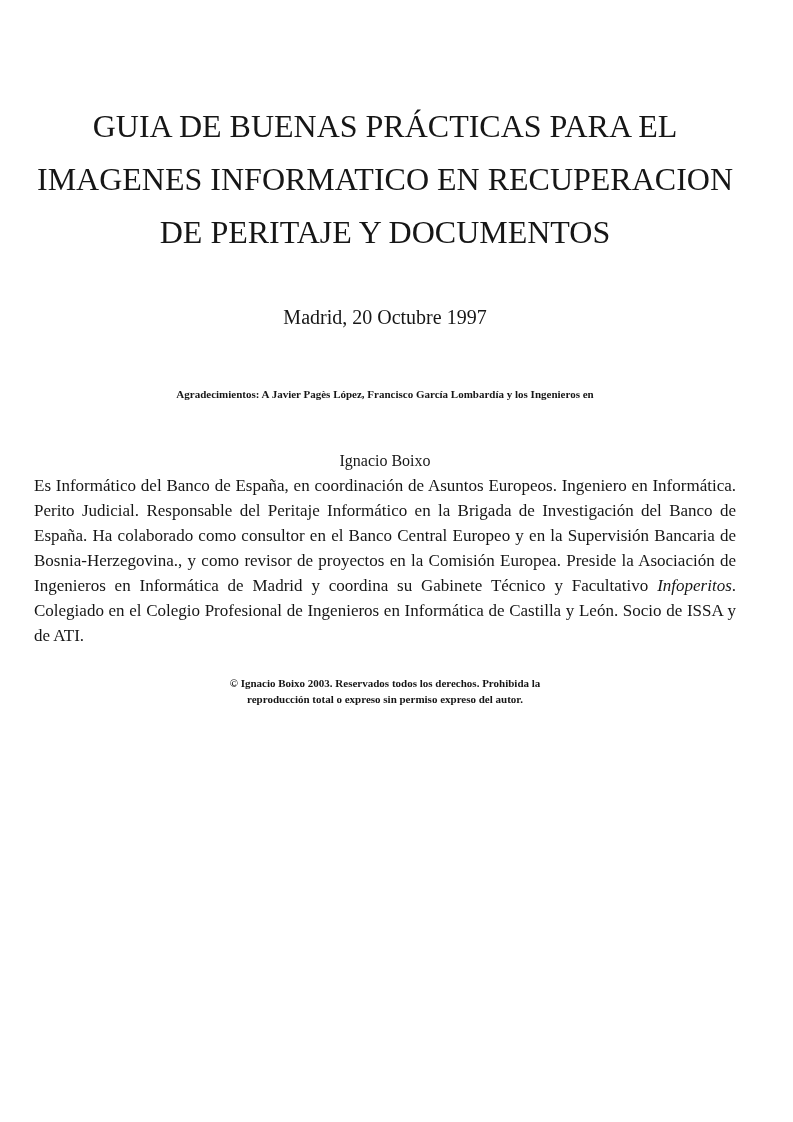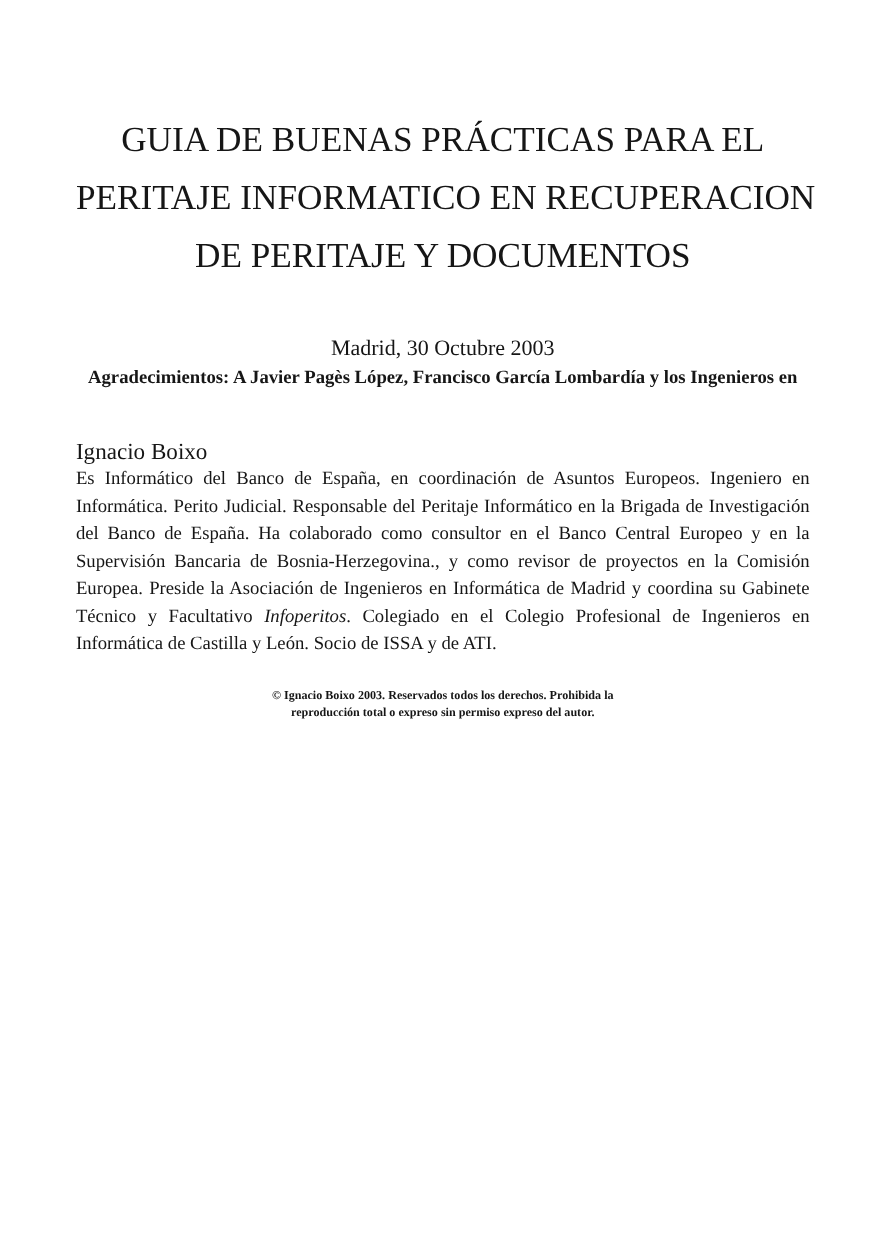--- a/index.html
+++ b/index.html
@@ -11,7 +11,7 @@
     color: #161616;
     font-family: "Liberation Serif", "DejaVu Serif", serif;
     box-sizing: border-box;
-    padding: 100px 57px 0 69px;
+    padding: 100px 57px 0 34px;
     overflow: hidden;
   }
   .title {

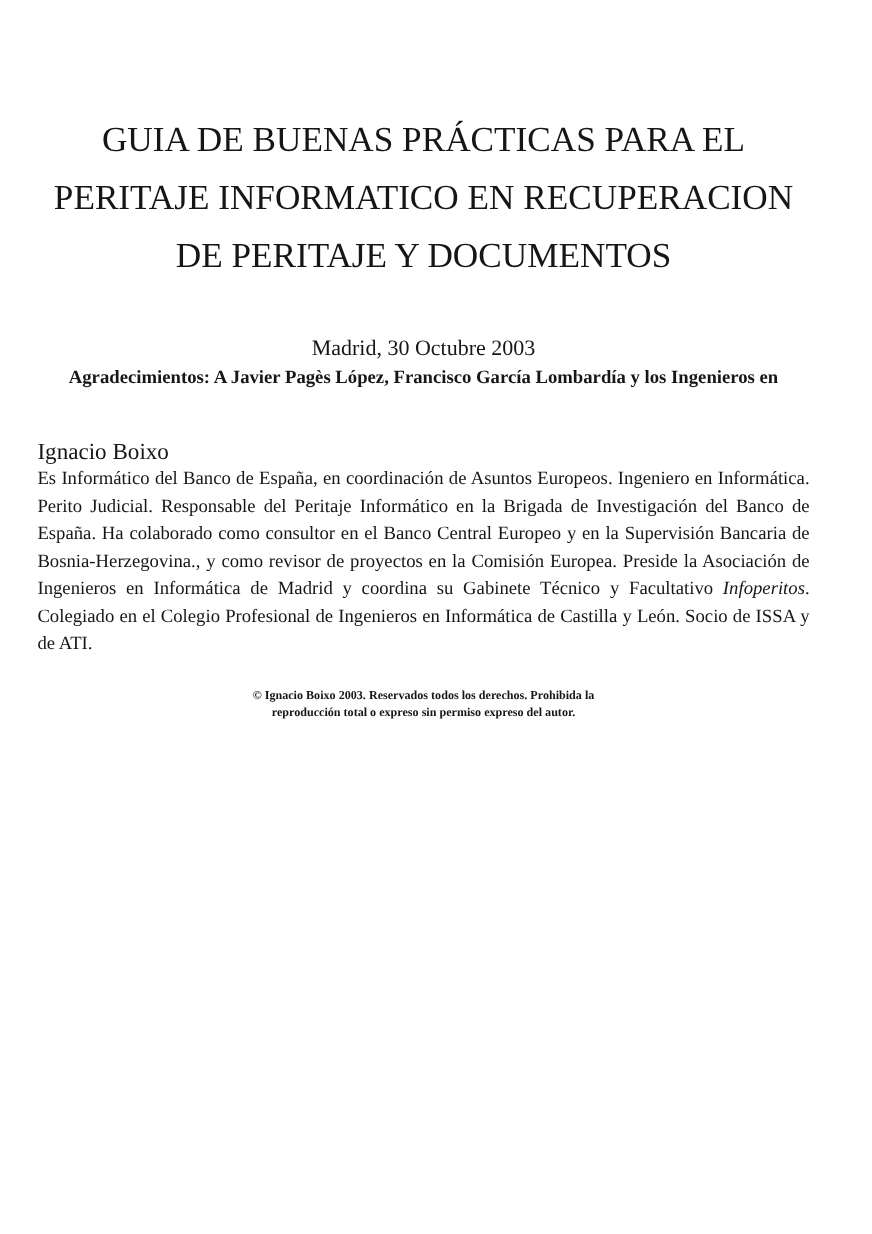--- a/index.html
+++ b/index.html
@@ -62,7 +62,7 @@
 
   <h1 class="title">
     <div class="title-line">GUIA DE BUENAS PRÁCTICAS PARA EL</div>
-    <div class="title-line">PERITAJE INFORMATICO EN RECUPERACION</div>
+    <div class="title-line">IMAGENES INFORMATICO EN RECUPERACION</div>
     <div class="title-line">DE PERITAJE Y DOCUMENTOS</div>
   </h1>
 

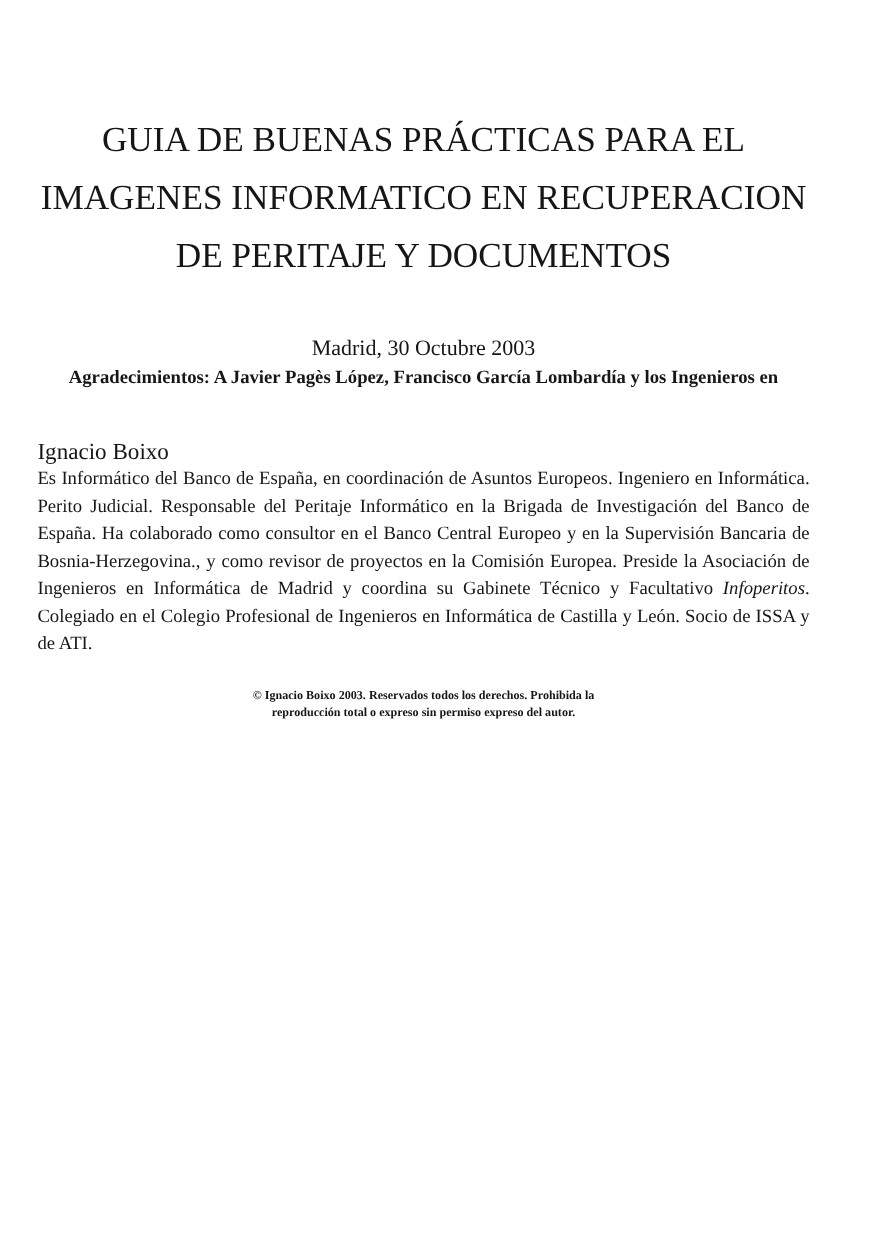--- a/index.html
+++ b/index.html
@@ -66,7 +66,7 @@
     <div class="title-line">DE PERITAJE Y DOCUMENTOS</div>
   </h1>
 
-  <div class="date-line">Madrid, 30 Octubre 2003</div>
+  <div class="date-line">Madrid, 20 Octubre 1997</div>
 
   <div class="ack">
     <div class="ack-line">Agradecimientos: A Javier Pagès López, Francisco García Lombardía y los Ingenieros en</div>

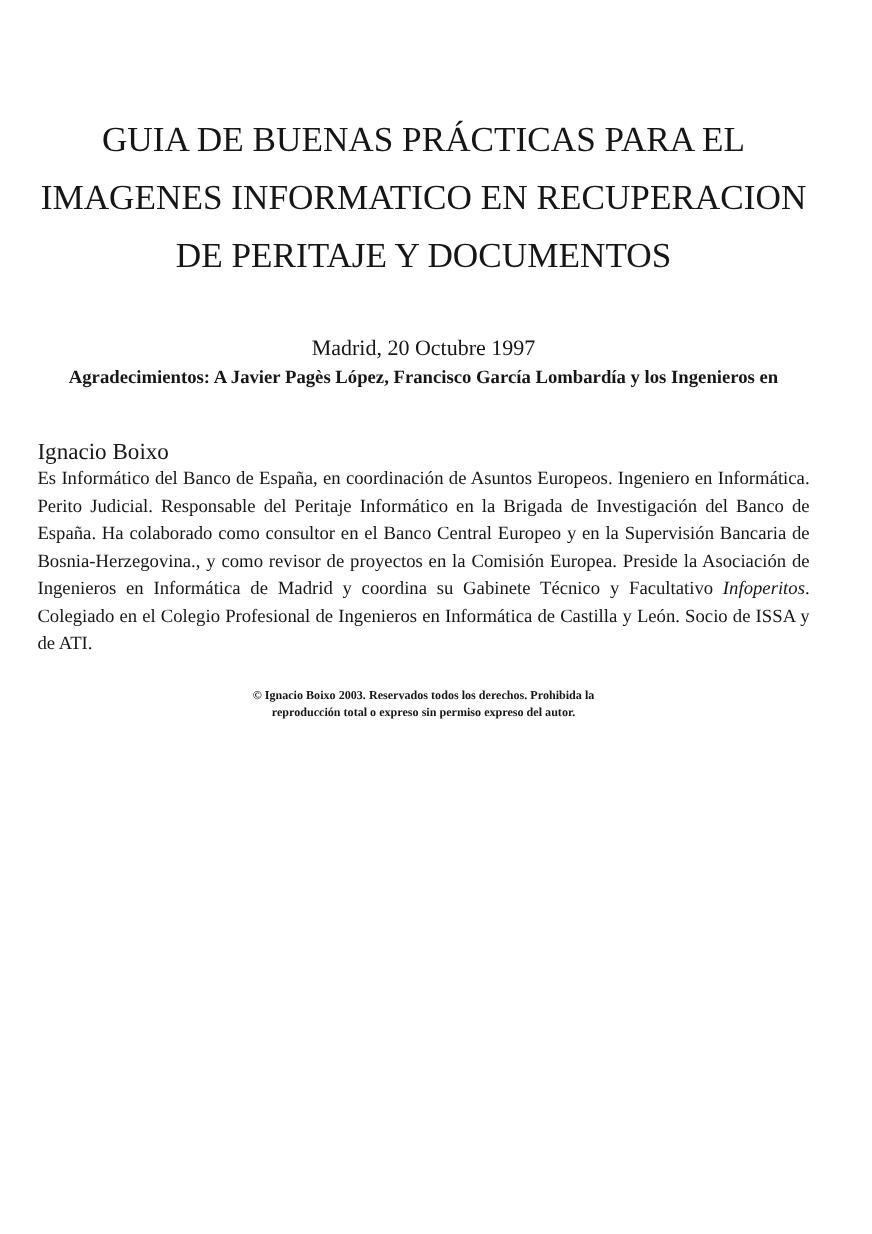--- a/index.html
+++ b/index.html
@@ -29,7 +29,8 @@
     text-align: center;
   }
   .ack {
-    font-size: 17px;
+    margin-top: 51px;
+    font-size: 11px;
     line-height: 28px;
     font-weight: bold;
     text-align: center;

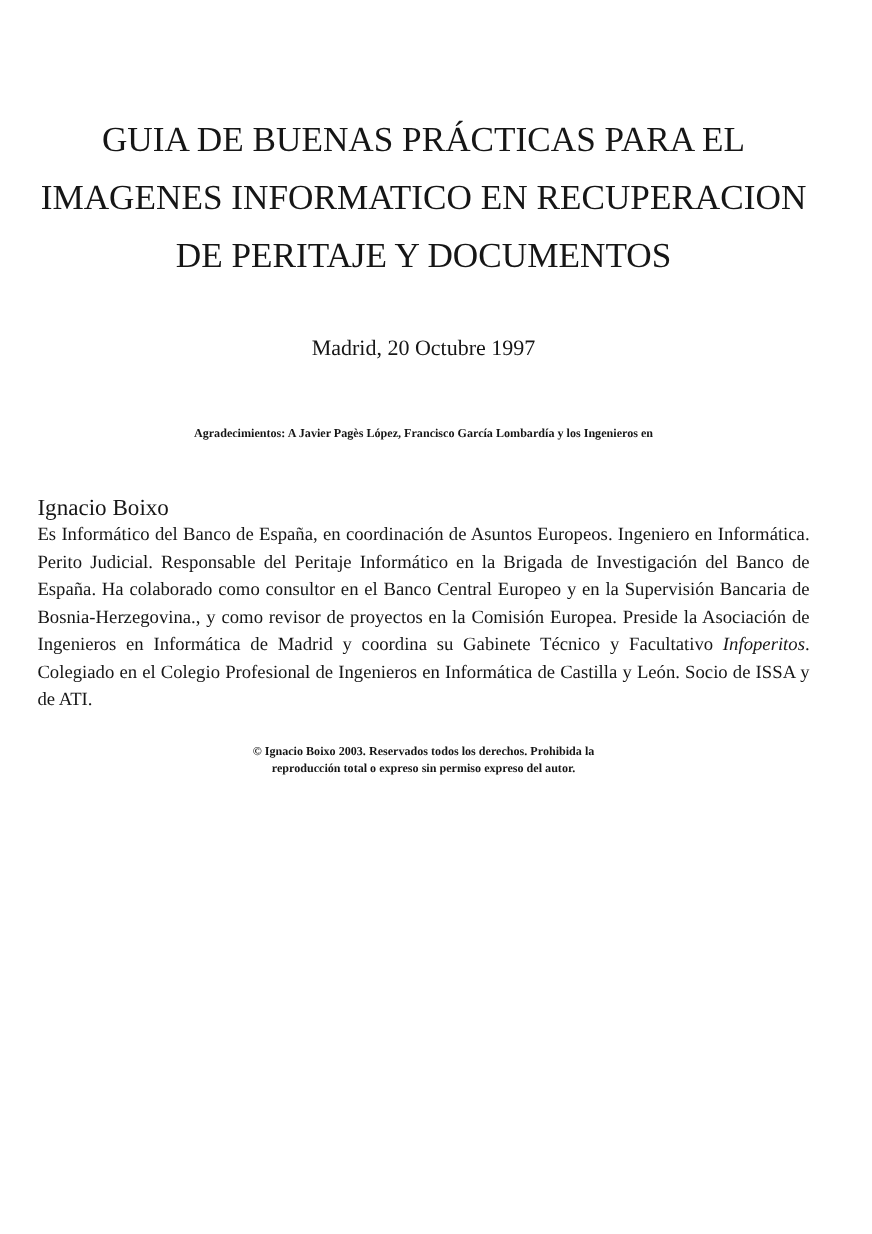--- a/index.html
+++ b/index.html
@@ -38,8 +38,9 @@
   .ack-line { white-space: nowrap; }
   .author-name {
     margin-top: 41px;
-    font-size: 21px;
+    font-size: 16px;
     line-height: 24px;
+    text-align: center;
   }
   .bio {
     margin: 0 0 0 0;

